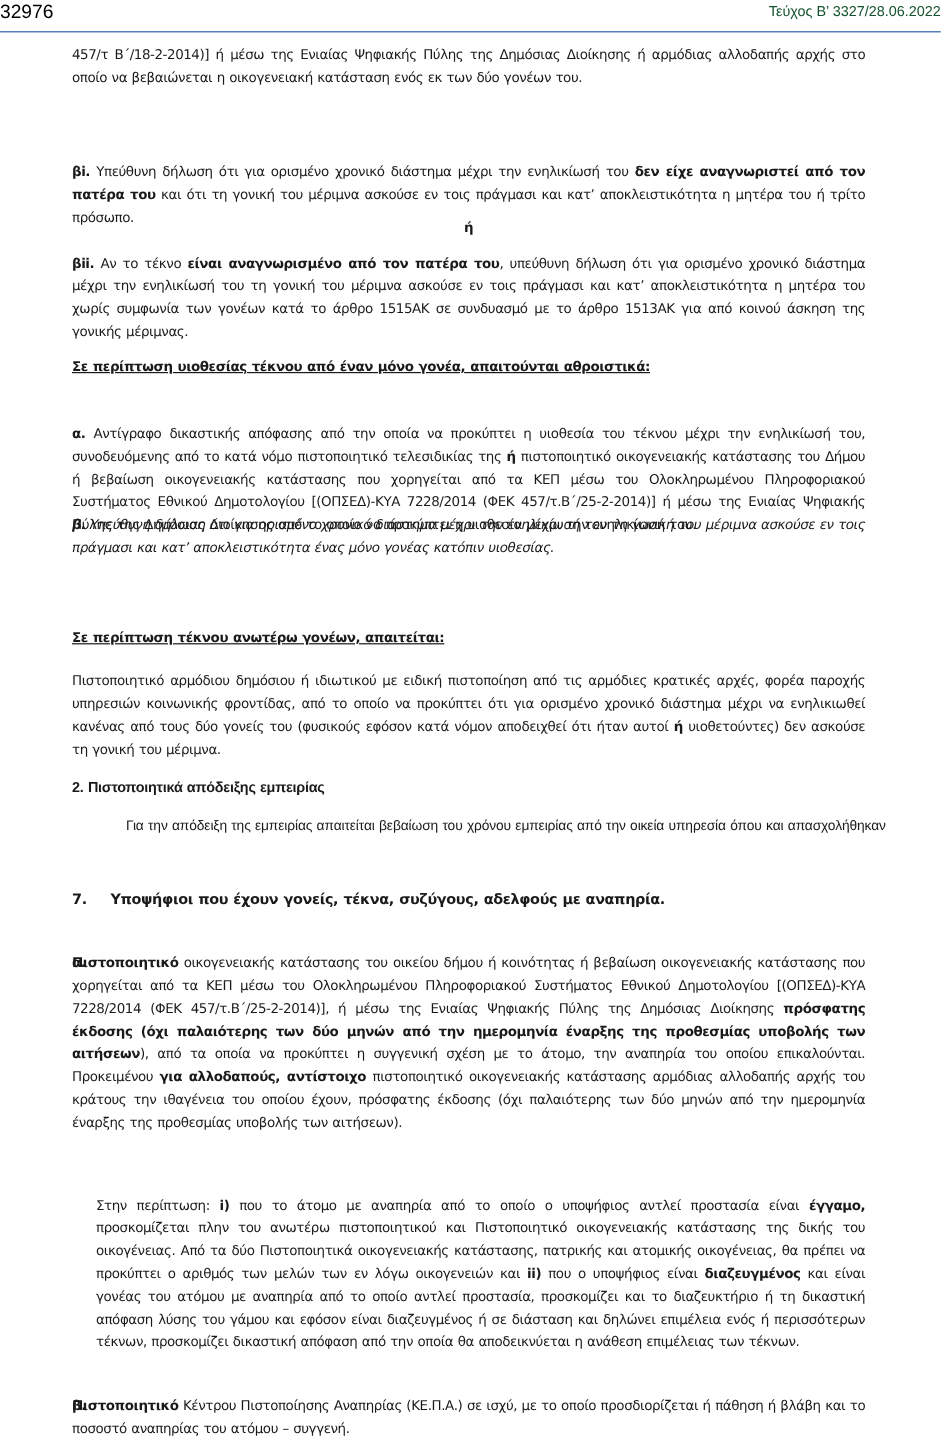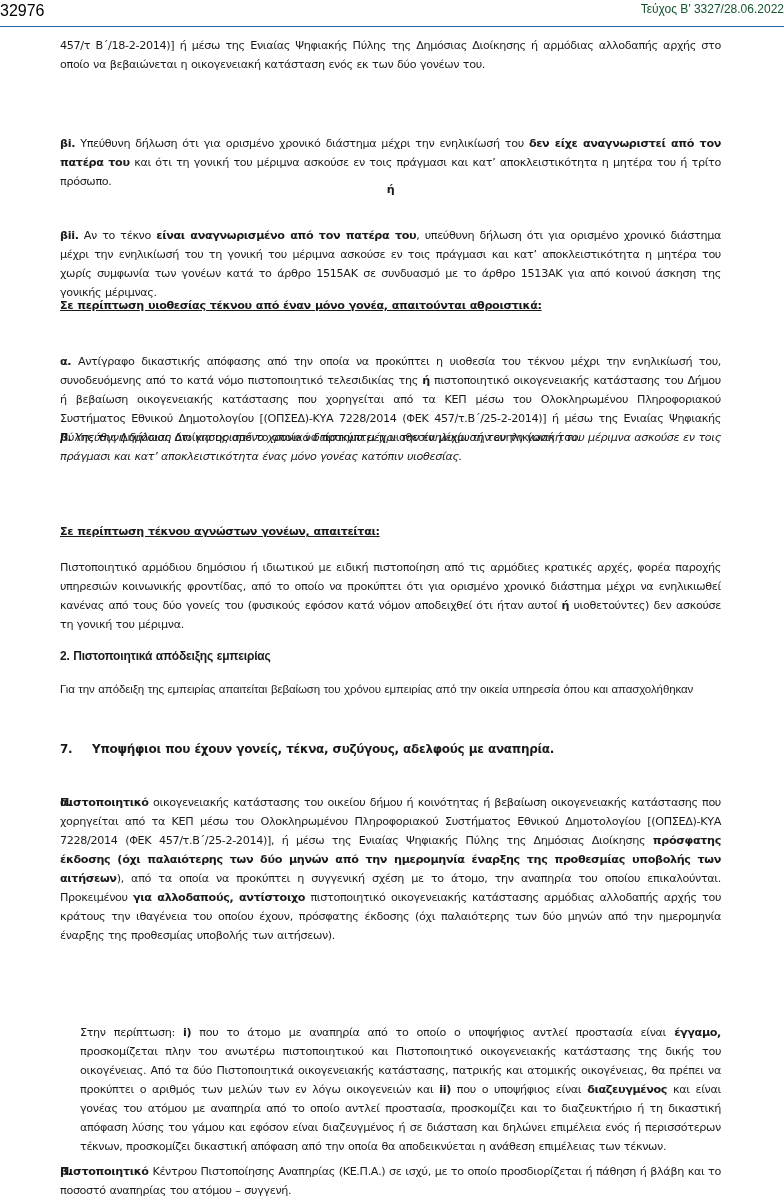--- a/index.html
+++ b/index.html
@@ -56,7 +56,7 @@
 
   <div class="p center" style="top:180px; font-weight:bold;">ή</div>
 
-  <div class="p" style="top:226px;">
+  <div class="p" style="top:210px;">
     <b>βii.</b><span> Αν το τέκνο </span><b>είναι αναγνωρισμένο από τον πατέρα του</b><span>, υπεύθυνη δήλωση ότι για ορισμένο χρονικό διάστημα μέχρι την ενηλικίωσή του τη γονική του μέριμνα ασκούσε εν τοις πράγμασι και κατ’ αποκλειστικότητα η μητέρα του χωρίς συμφωνία των γονέων κατά το άρθρο 1515ΑΚ σε συνδυασμό με το άρθρο 1513ΑΚ για από κοινού άσκηση της γονικής μέριμνας.</span>
   </div>
 

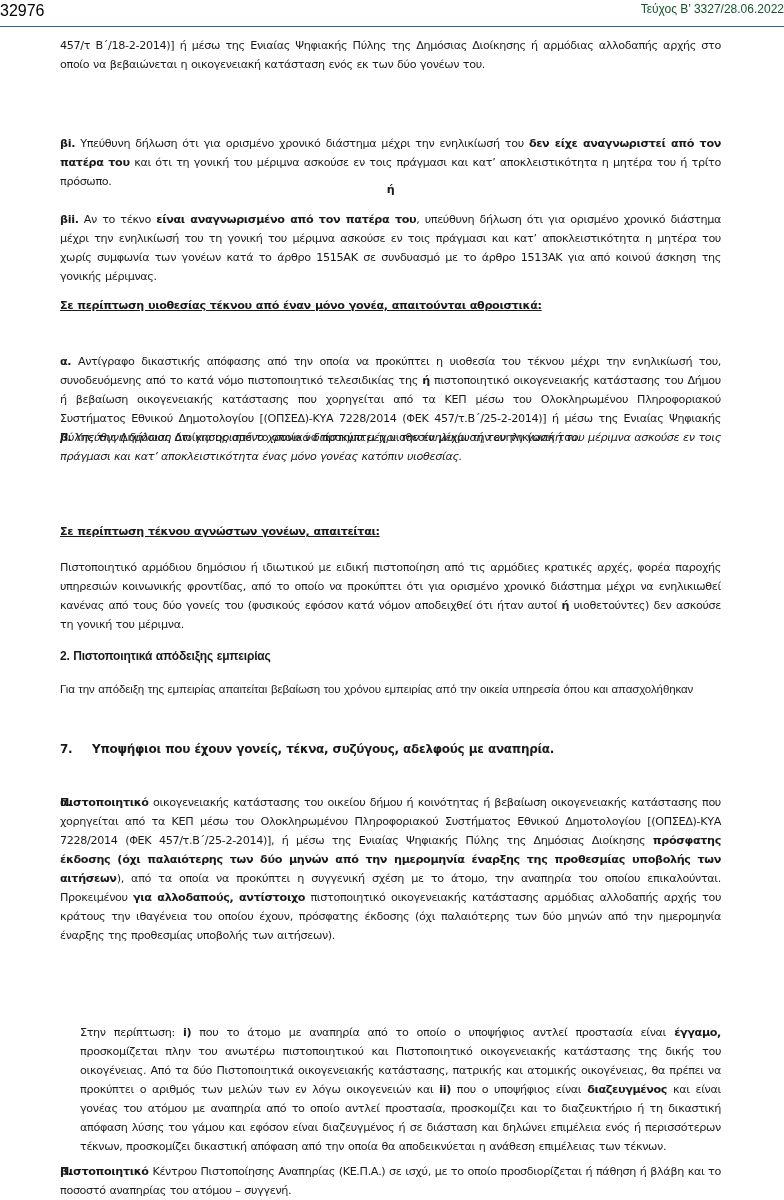--- a/index.html
+++ b/index.html
@@ -73,7 +73,7 @@
   </div>
 
   <div class="p" style="top:522px; font-weight:bold;">
-    <u>Σε περίπτωση τέκνου αγνώστων γονέων, απαιτείται:</u>
+    <u>Σε περίπτωση τέκνου ανωτέρω γονέων, απαιτείται:</u>
   </div>
 
   <div class="p" style="top:558px;">

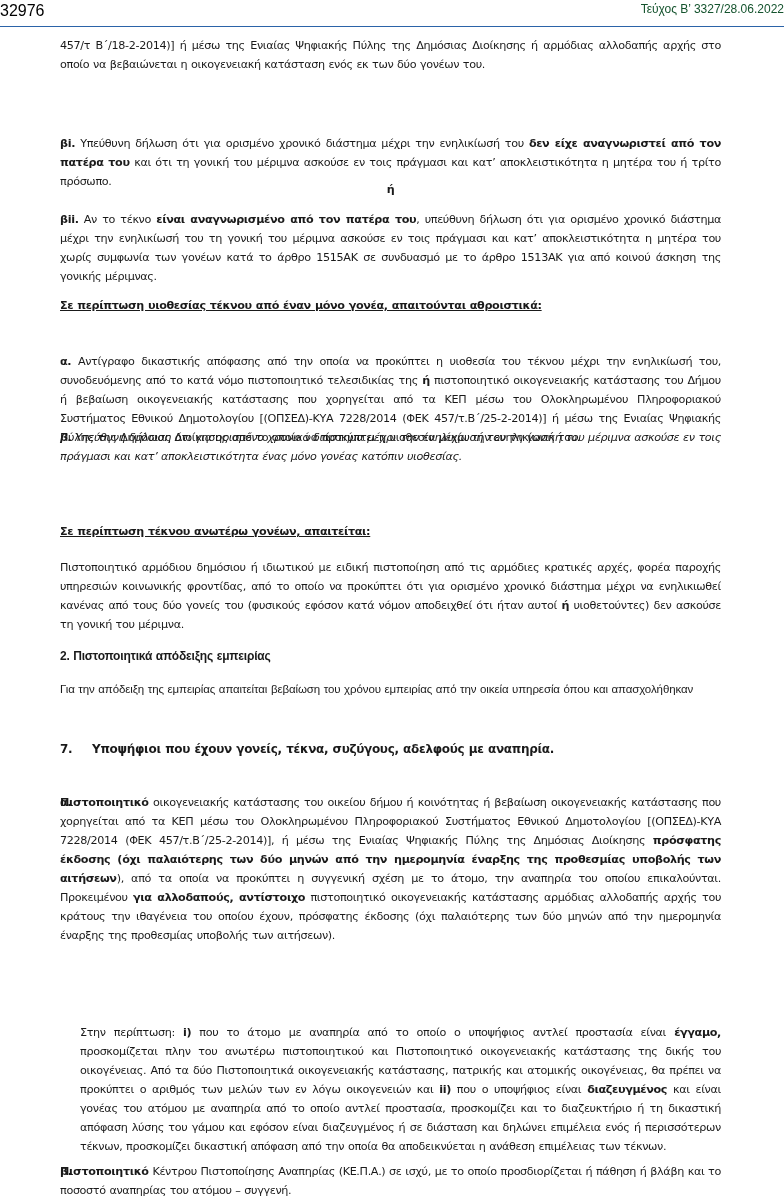--- a/index.html
+++ b/index.html
@@ -82,7 +82,7 @@
 
   <div class="p heading" style="top:647px;">2. Πιστοποιητικά απόδειξης εμπειρίας</div>
 
-  <div class="p sec6body" style="top:680px;">Για την απόδειξη της εμπειρίας απαιτείται βεβαίωση του χρόνου εμπειρίας από την οικεία υπηρεσία όπου και απασχολήθηκαν</div>
+  <div class="p sec6body" style="top:680px;margin-left:45px;">Για την απόδειξη της εμπειρίας απαιτείται βεβαίωση του χρόνου εμπειρίας από την οικεία υπηρεσία όπου και απασχολήθηκαν</div>
 
   <div class="p heading7" style="top:740px;">
     <span class="num">7.</span><span>Υποψήφιοι που έχουν γονείς, τέκνα, συζύγους, αδελφούς με αναπηρία.</span>

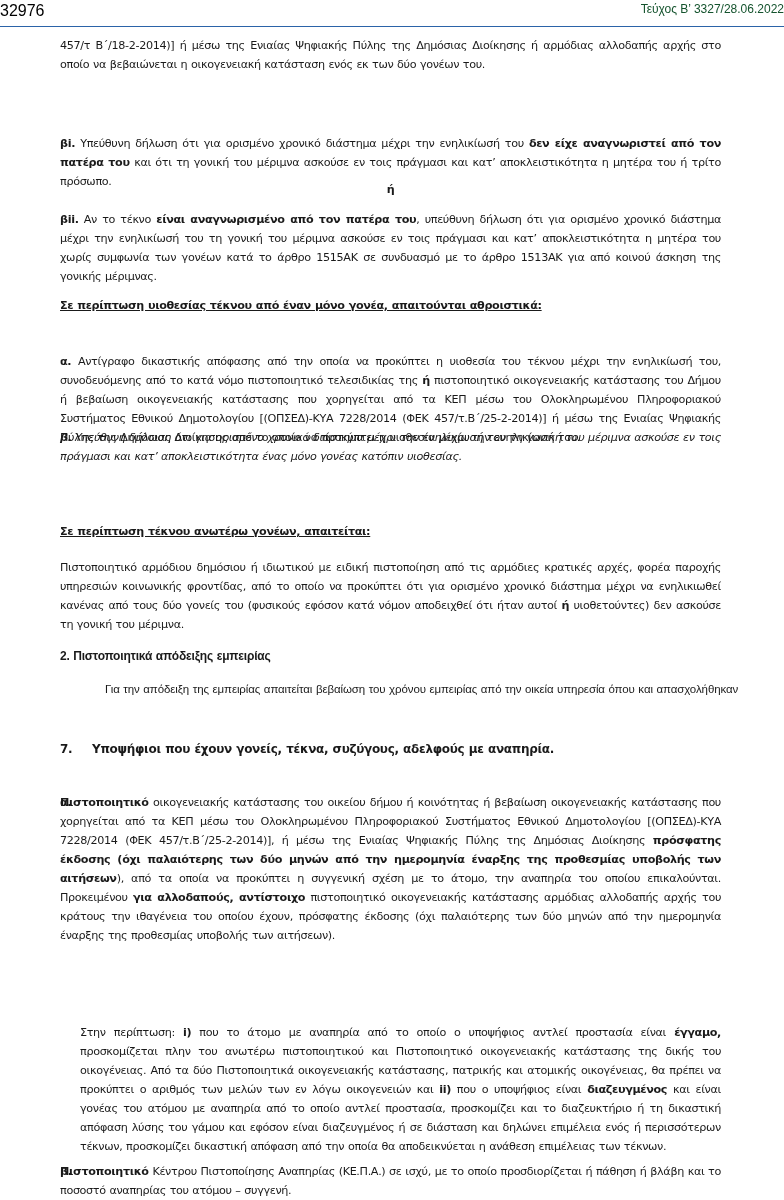--- a/index.html
+++ b/index.html
@@ -36,7 +36,7 @@
   .li { position: absolute; left: 0; width: 661px; font-size: 11.2px; line-height: 19px; letter-spacing: -0.35px; word-spacing: 0.5px; }
   .li .marker { position: absolute; left: 0; top: 0; font-weight: bold; }
   .li .body { text-align: justify; }
-  .indent { left: 20px !important; width: 641px !important; margin-top: 28px; }
+  .indent { left: 20px !important; width: 641px !important; }
 </style>
 </head>
 <body>

